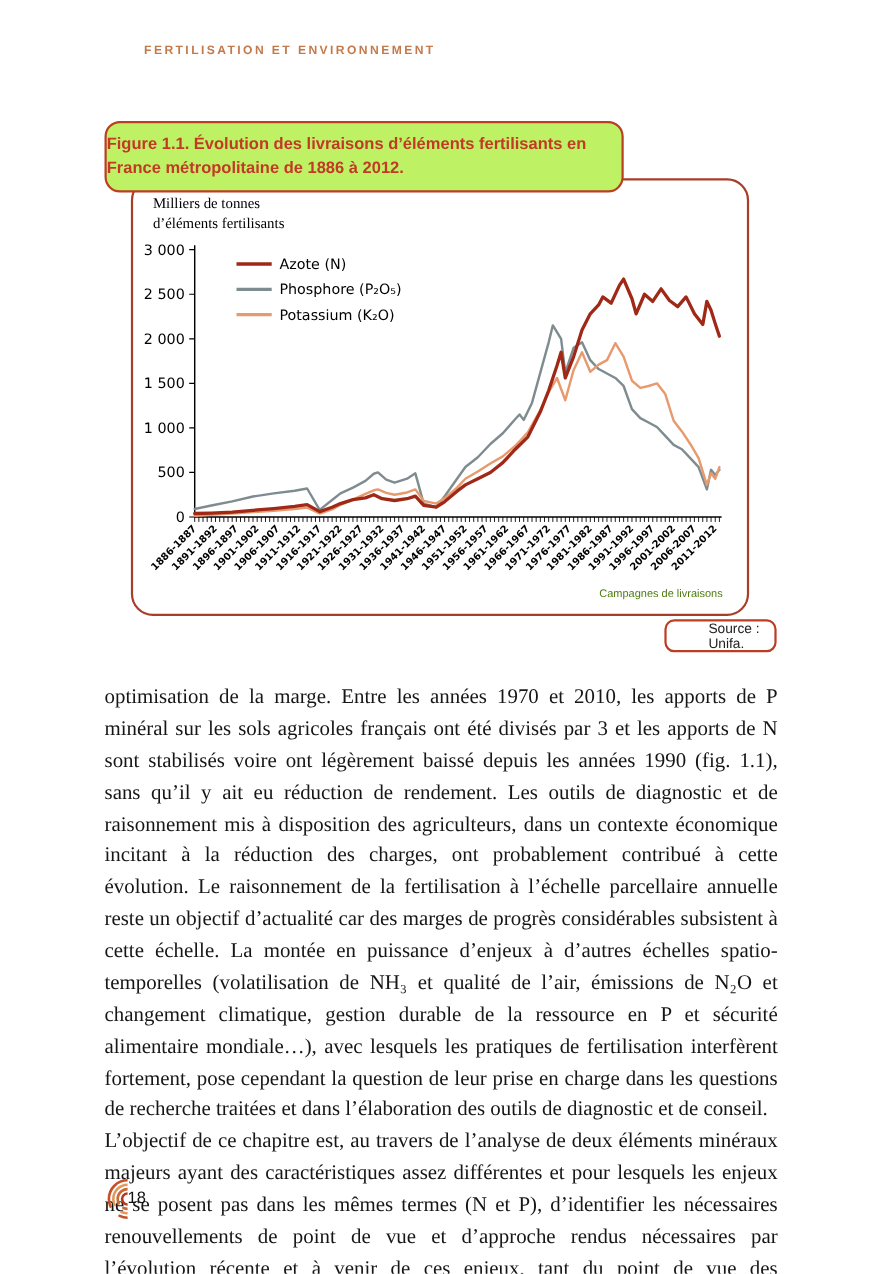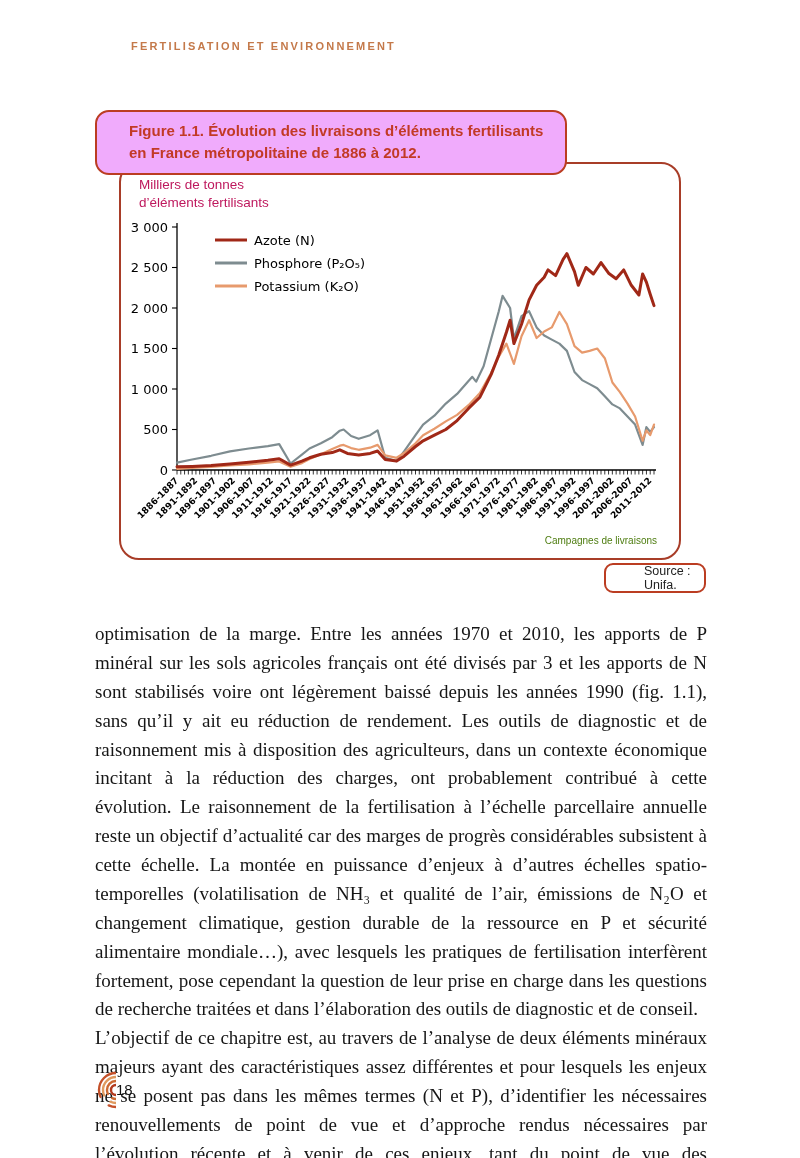--- a/index.html
+++ b/index.html
@@ -16,8 +16,8 @@
   }
   .fig-title-box {
     position:absolute; left:95px; top:110px; width:472px;
-    background:#f0abfc; border:2.5px solid #bb3d22; border-radius:14px;
-    padding:8px 16px 9px 32px; z-index:3;
+    background:#bef264; border:2.5px solid #bb3d22; border-radius:14px;
+    padding:8px 16px 9px 0; z-index:3;
   }
   .fig-title {
     font-size:15px; font-weight:700; color:#c23a26; line-height:1.45;

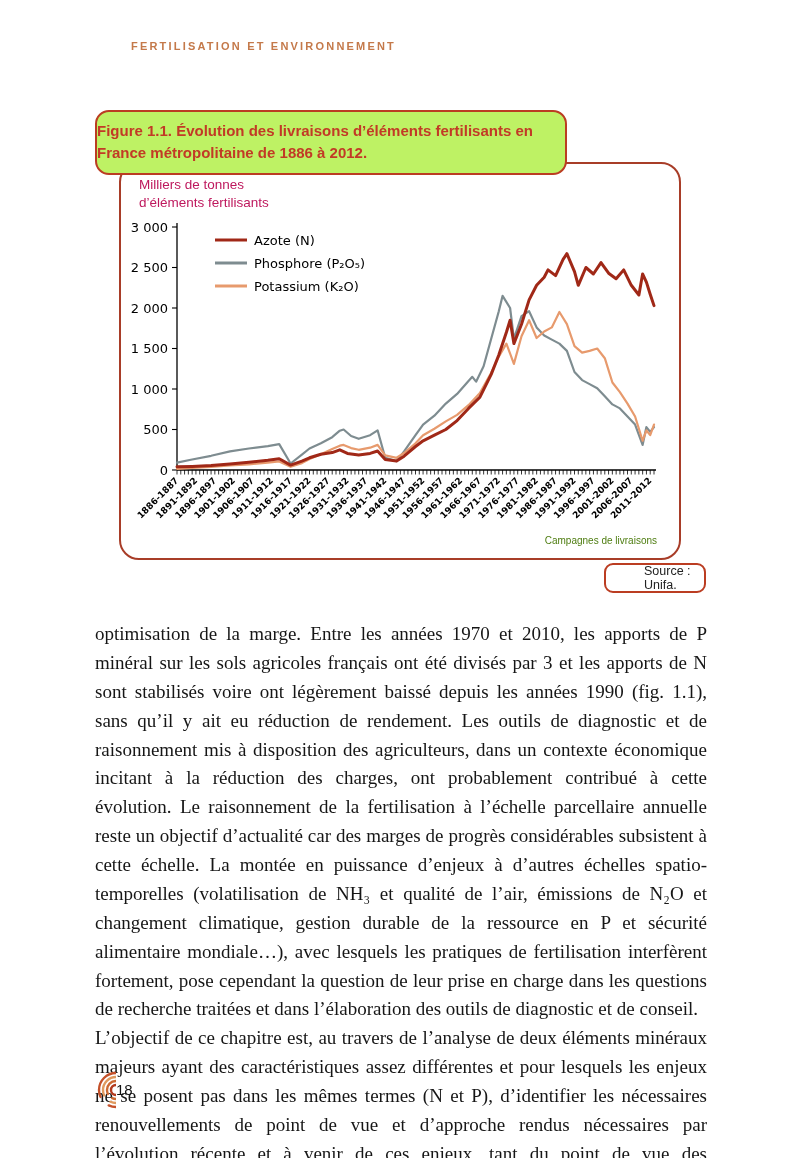--- a/index.html
+++ b/index.html
@@ -28,7 +28,7 @@
   }
   .y-unit {
     position:absolute; left:18px; top:12px;
-    font-size:13.5px; color:#be185d; line-height:1.3; white-space:pre-line;
+    font-size:13.5px; color:#000000; line-height:1.3; white-space:pre-line;font-family:Liberation Serif, serif;
   }
   #chart-svg {
     position:absolute; left:6px; top:48px;

